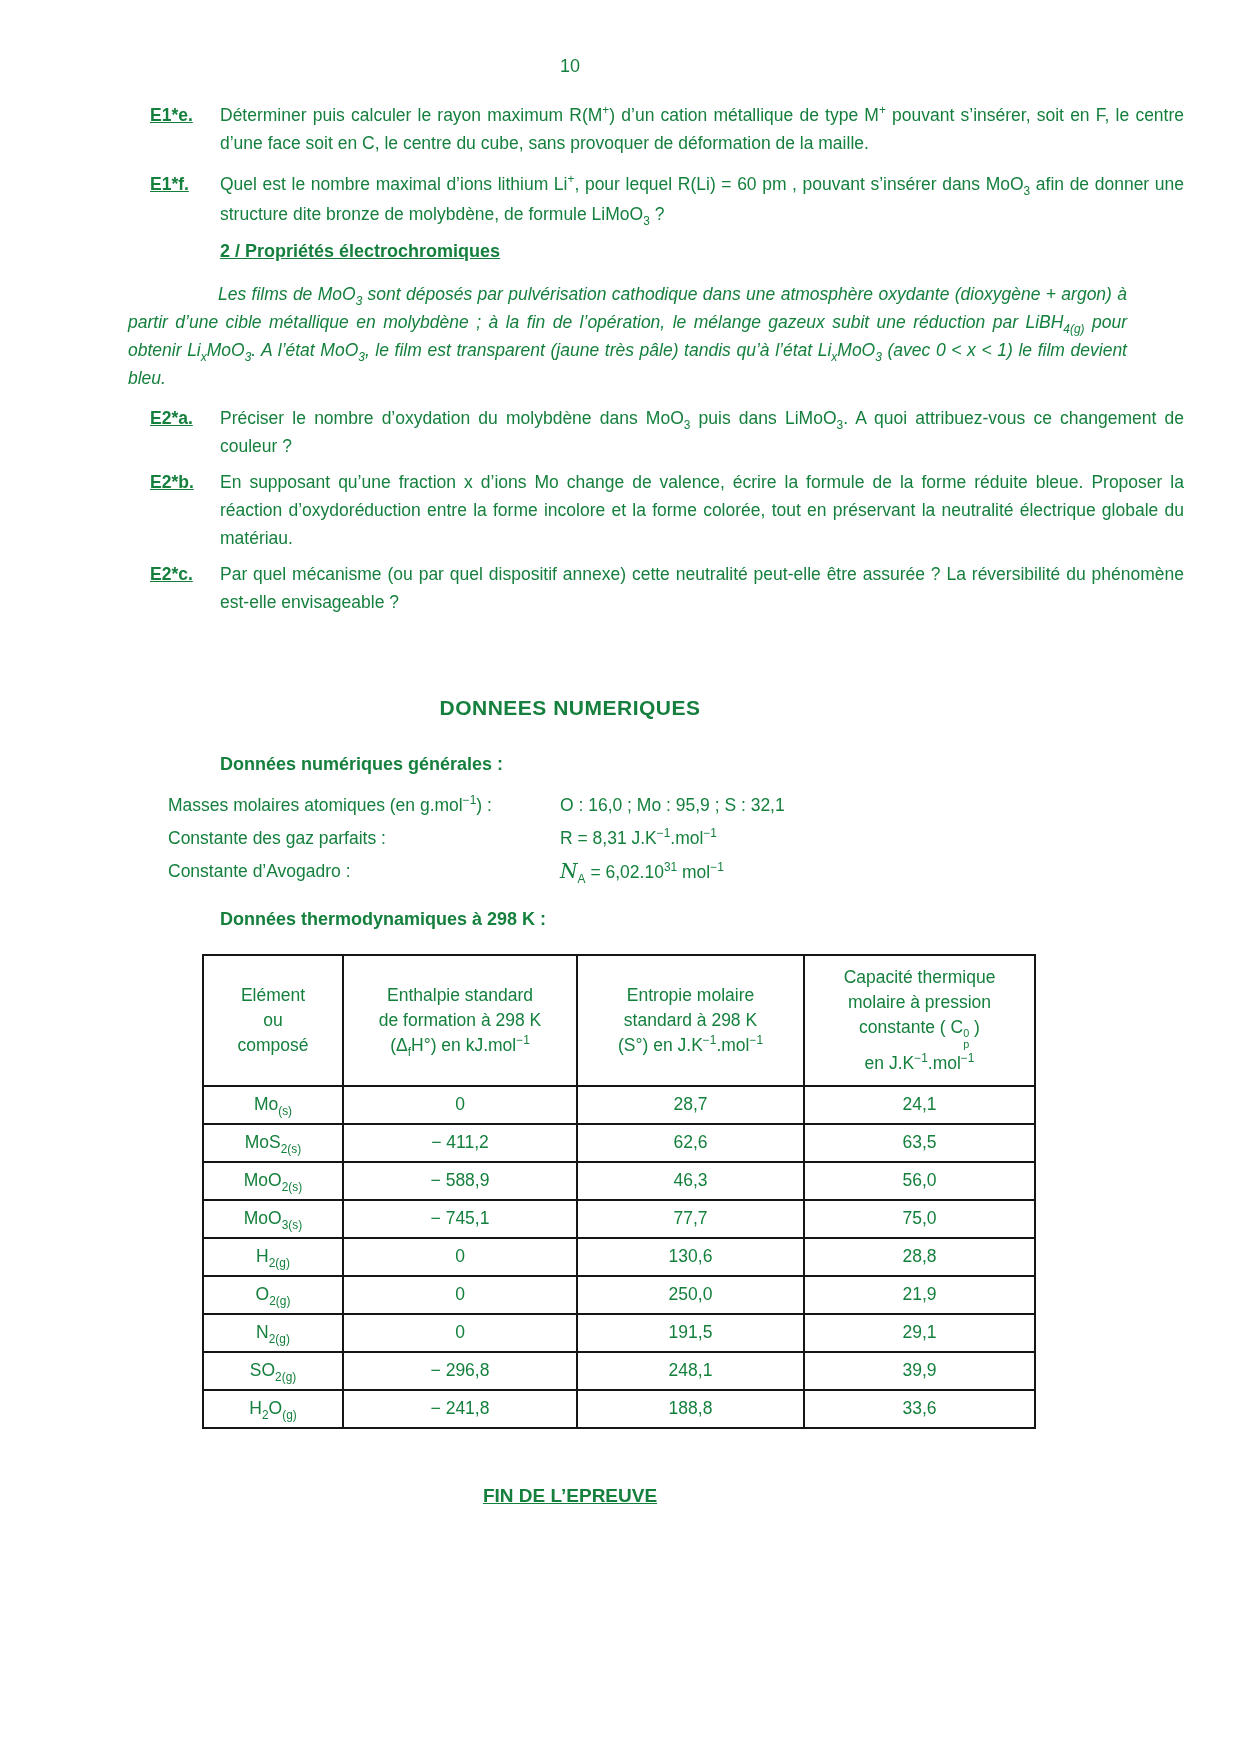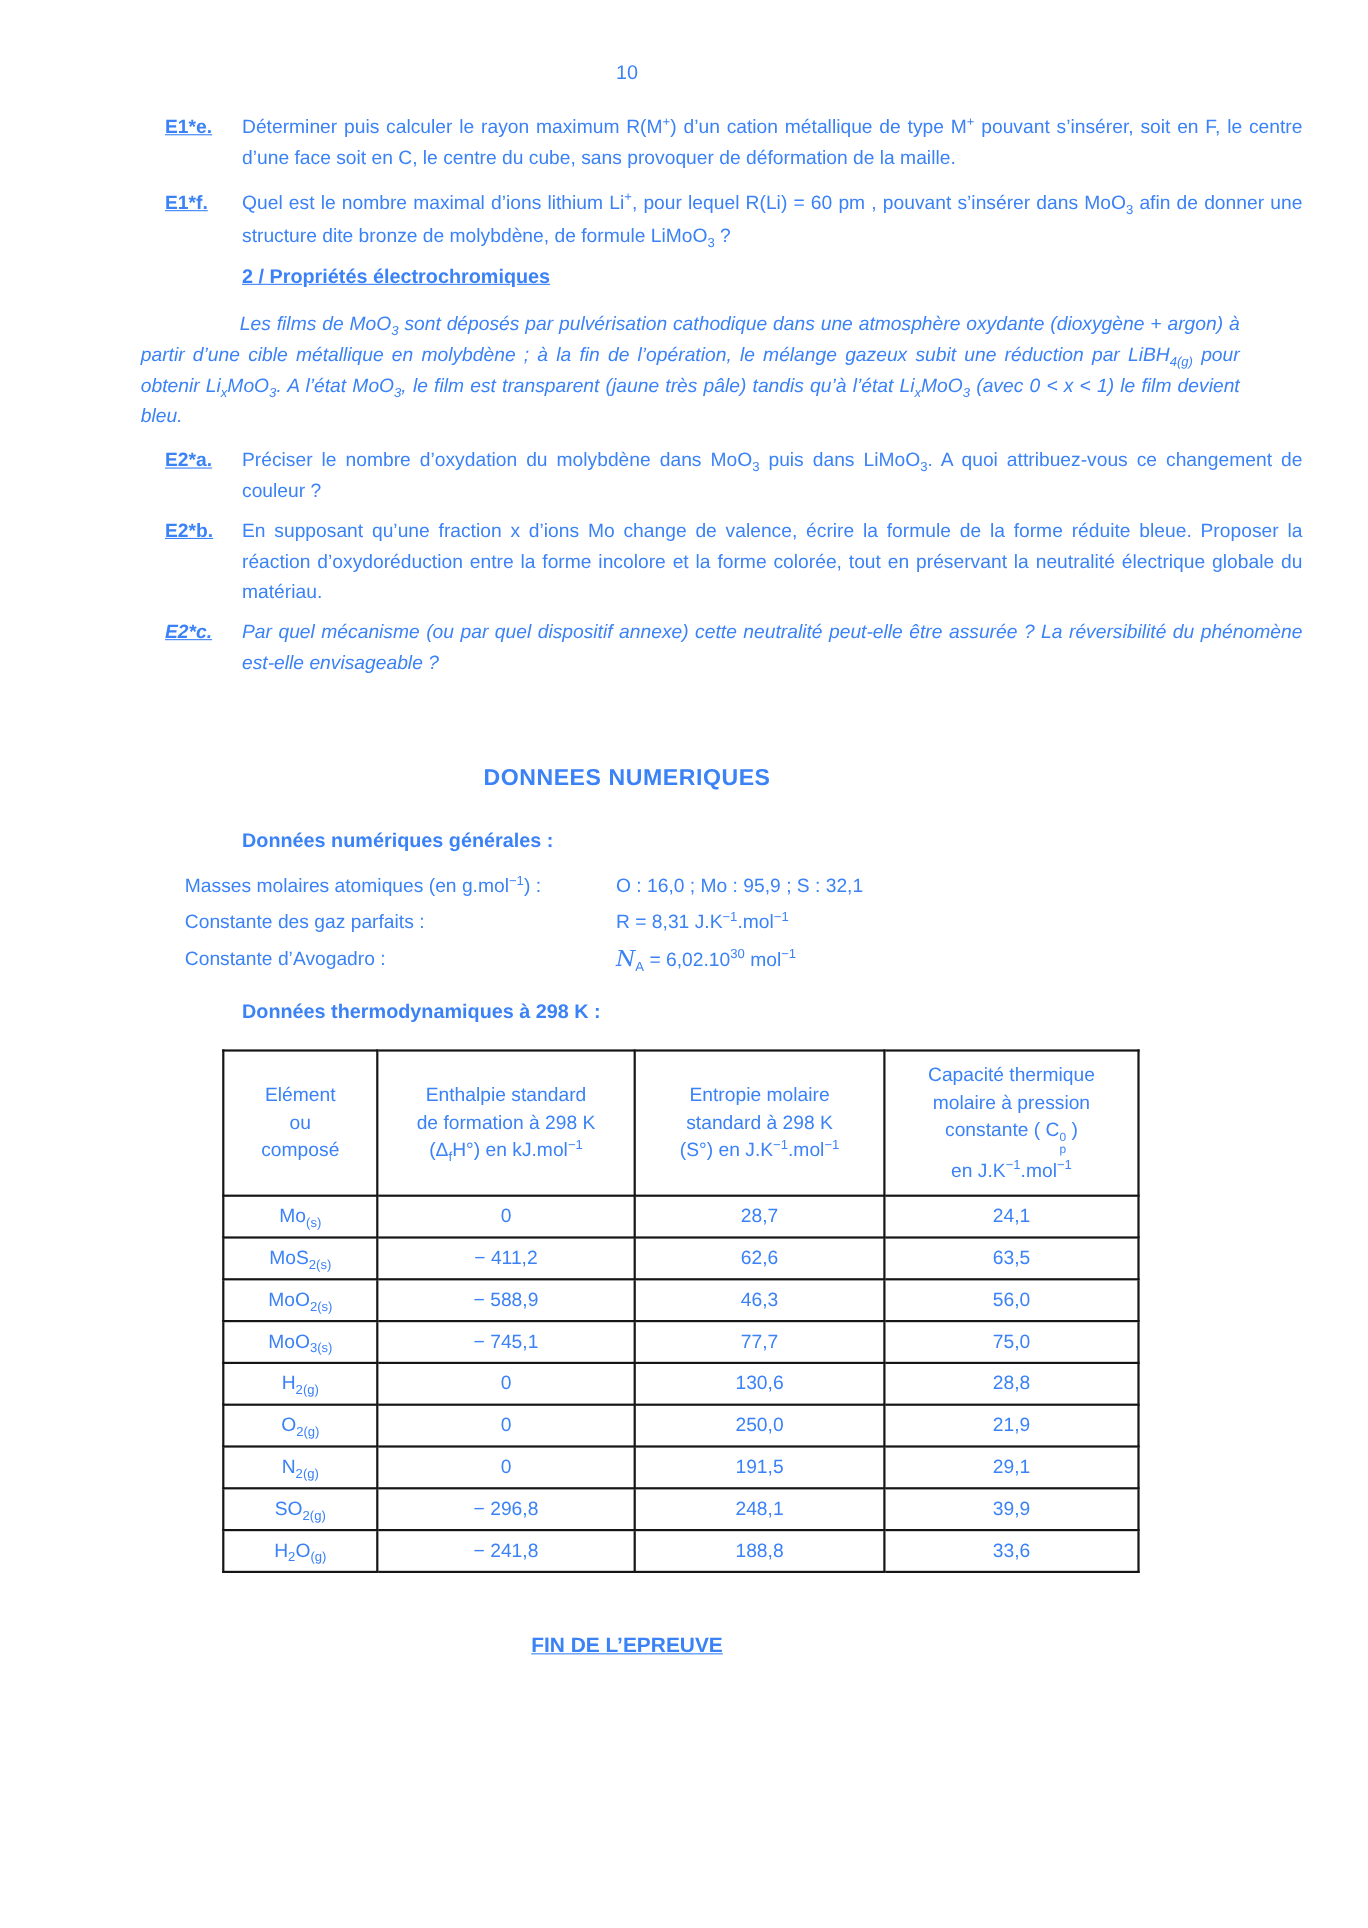--- a/index.html
+++ b/index.html
@@ -7,7 +7,7 @@
     position:relative;
     width:1244px;height:1753px;
     background:#ffffff;
-    color:#3b82f6;
+    color:#15803d;
     font-family:"Liberation Sans", sans-serif;
     font-size:17.5px;
     overflow:hidden;

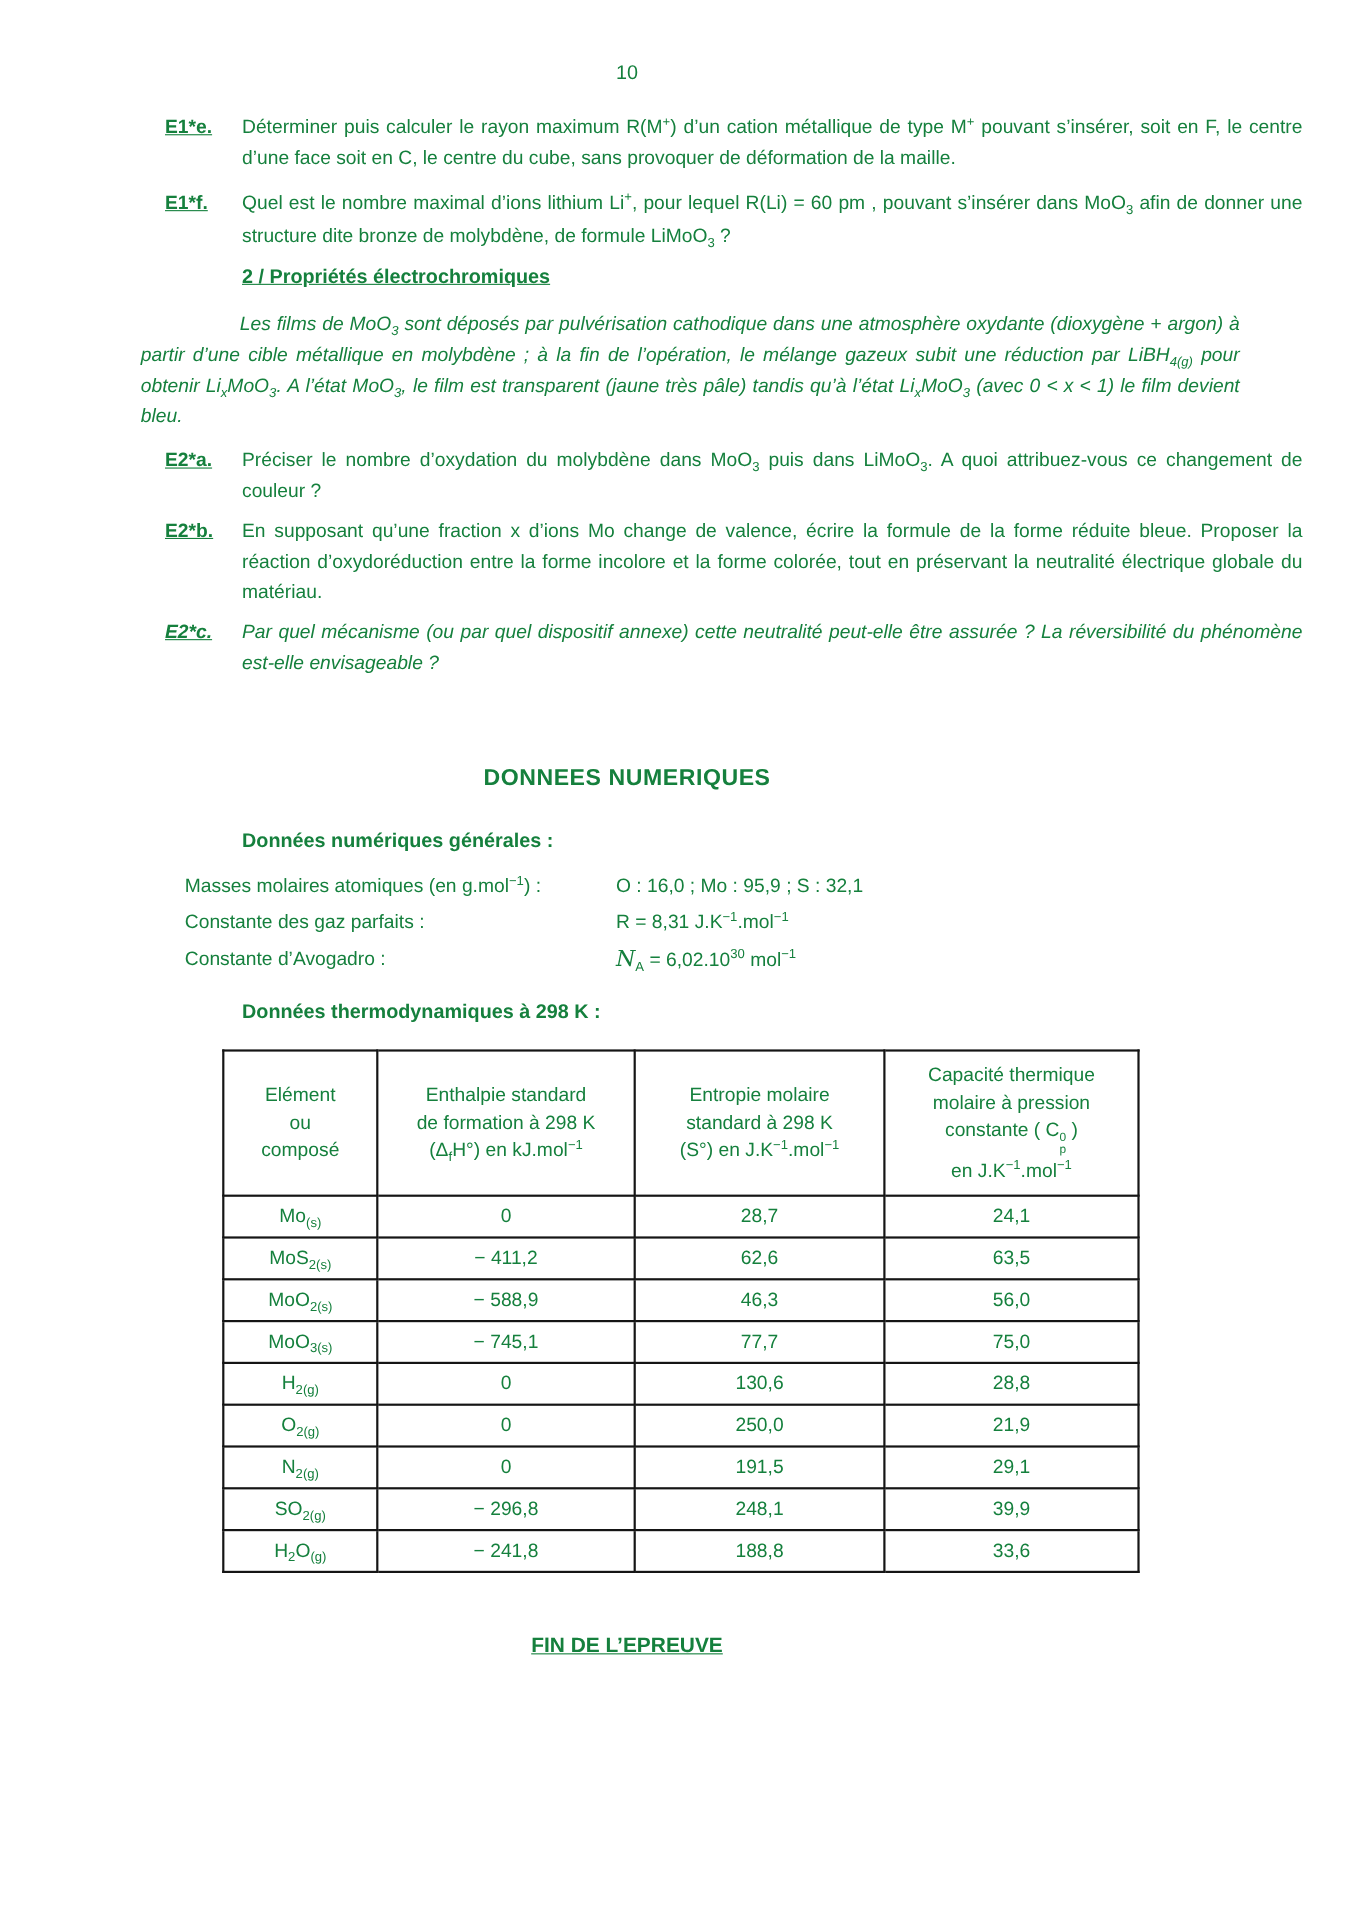--- a/index.html
+++ b/index.html
@@ -31,7 +31,7 @@
   .q-e1f .qbody,.q-e1f .qlabel{line-height:30px;}
   .q-e2a{margin-top:12px;}
   .q-e2b{margin-top:8px;}
-  .q-e2c{margin-top:8px;font-style:italic;}
+  .q-e2c{margin-top:8px;}
   .sec-head{
     margin:12px 0 0 220px;
     font-size:18px;font-weight:bold;text-decoration:underline;

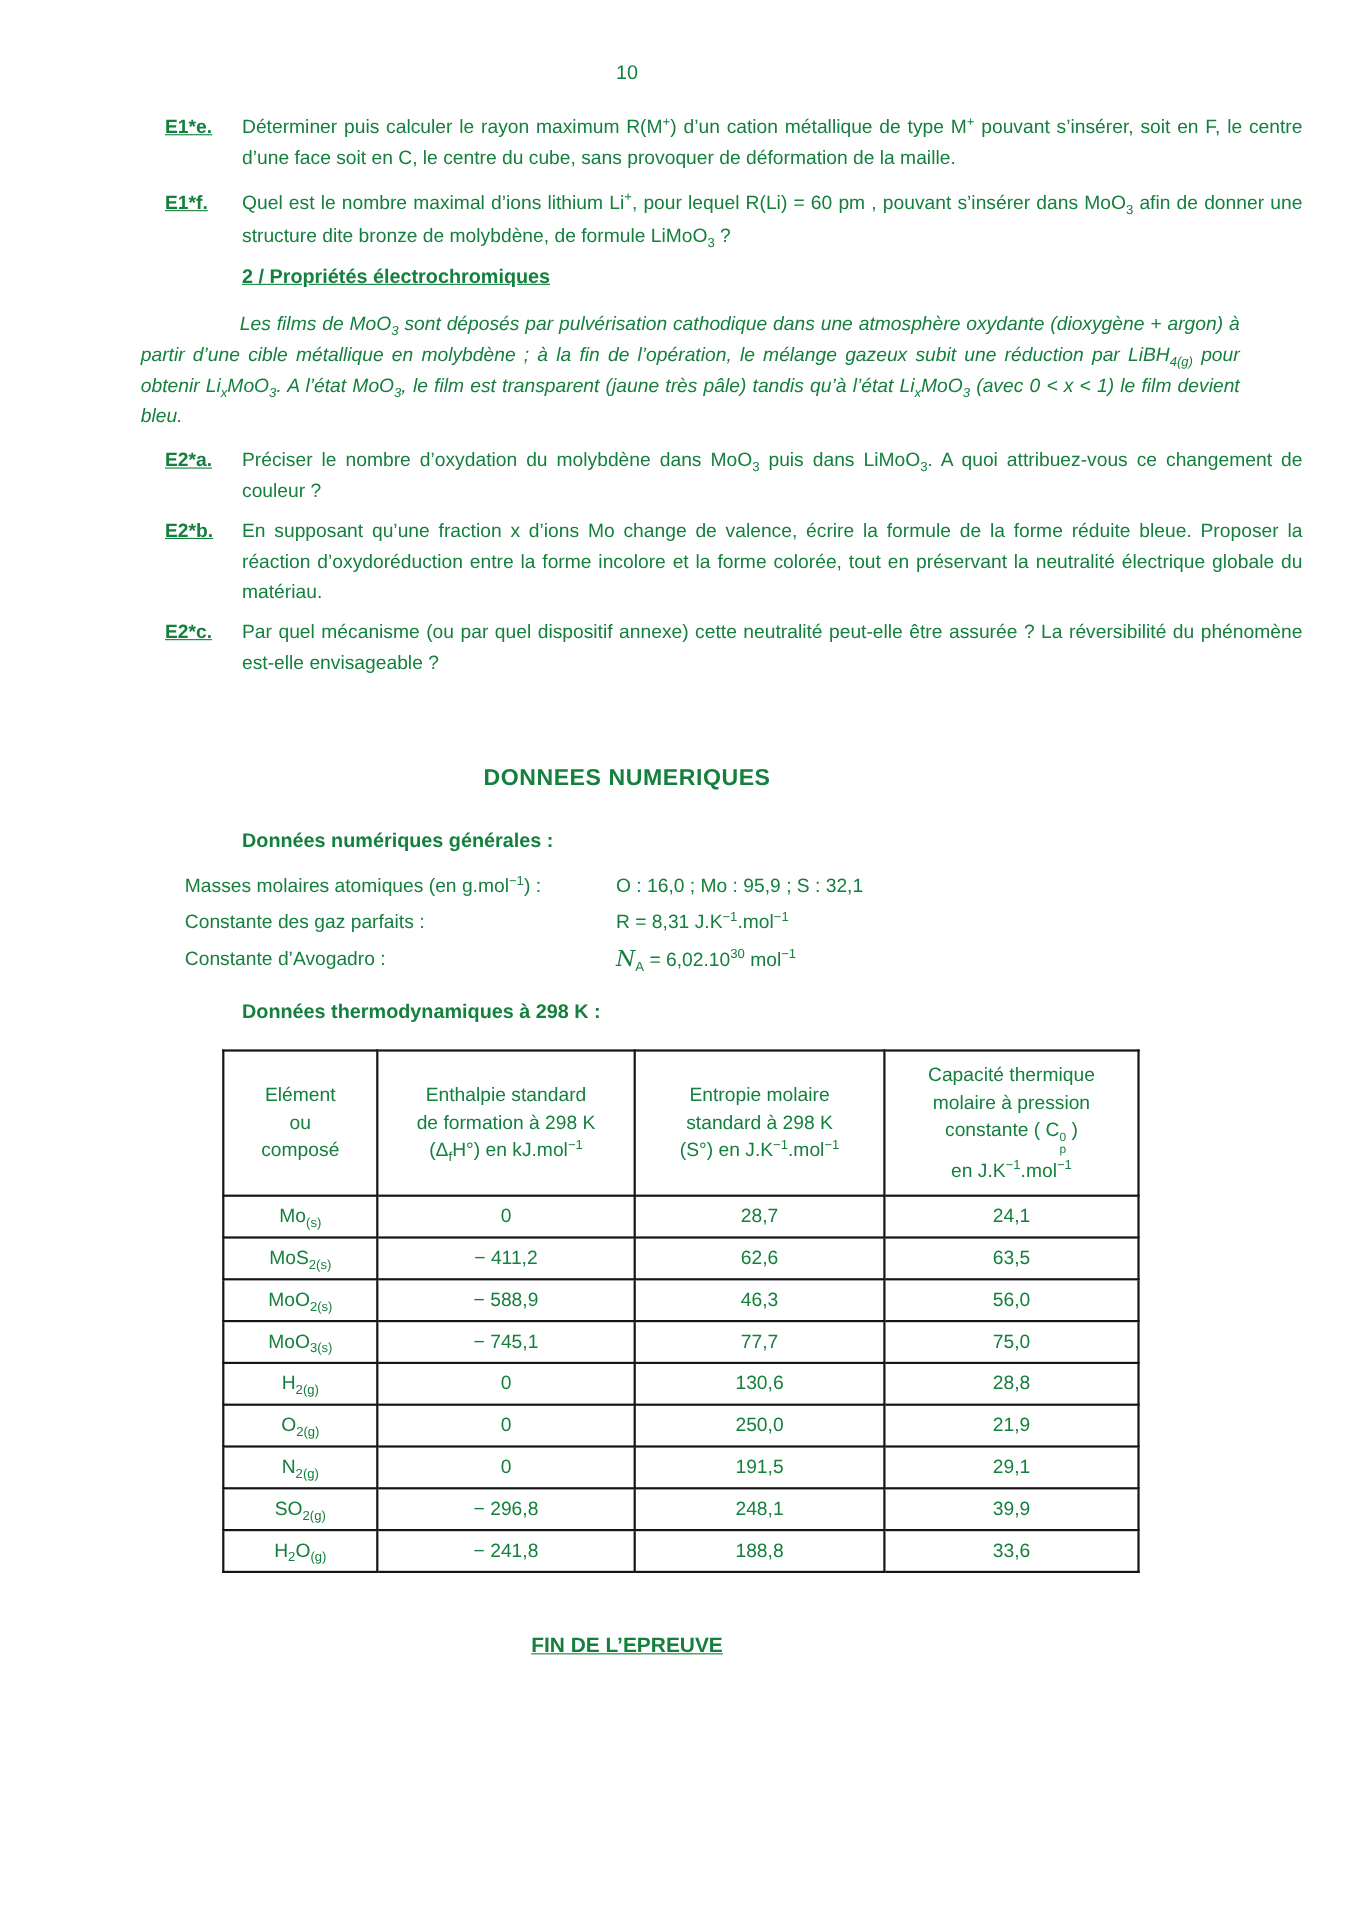--- a/index.html
+++ b/index.html
@@ -132,7 +132,7 @@
     </div>
     <div class="const-row">
       <span class="const-label">Constante d’Avogadro :</span>
-      <span class="const-value"><span class="scriptN">N</span><sub>A</sub> = 6,02.10<sup>30</sup> mol<sup>−1</sup></span>
+      <span class="const-value"><span class="scriptN">N</span><sub>A</sub> = 6,02.10<sup>31</sup> mol<sup>−1</sup></span>
     </div>
   </div>
 

